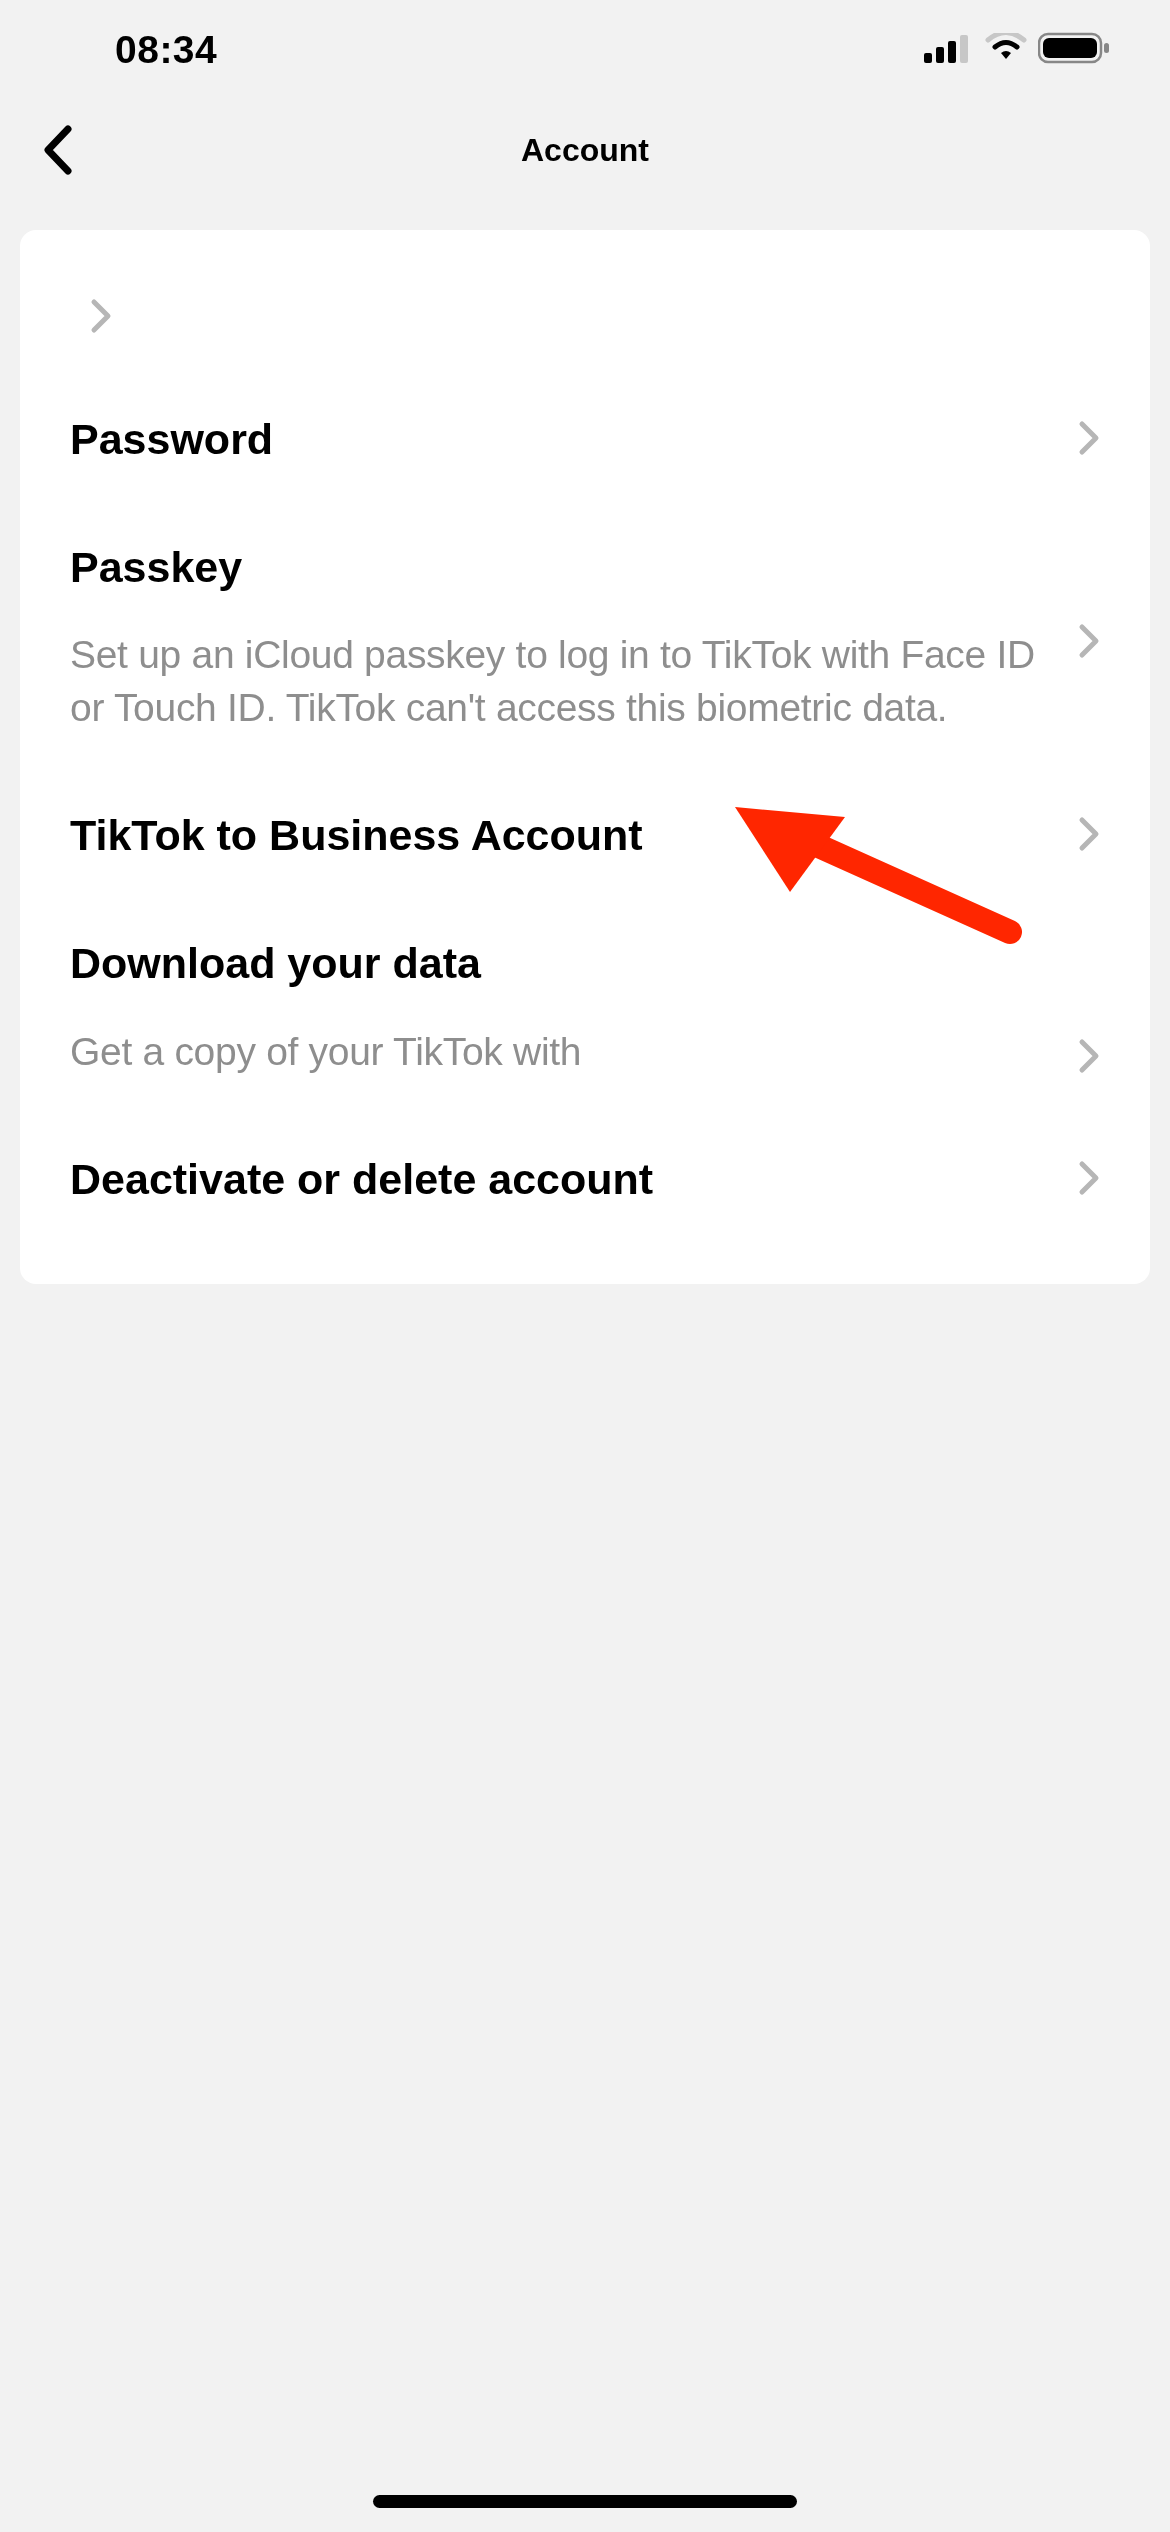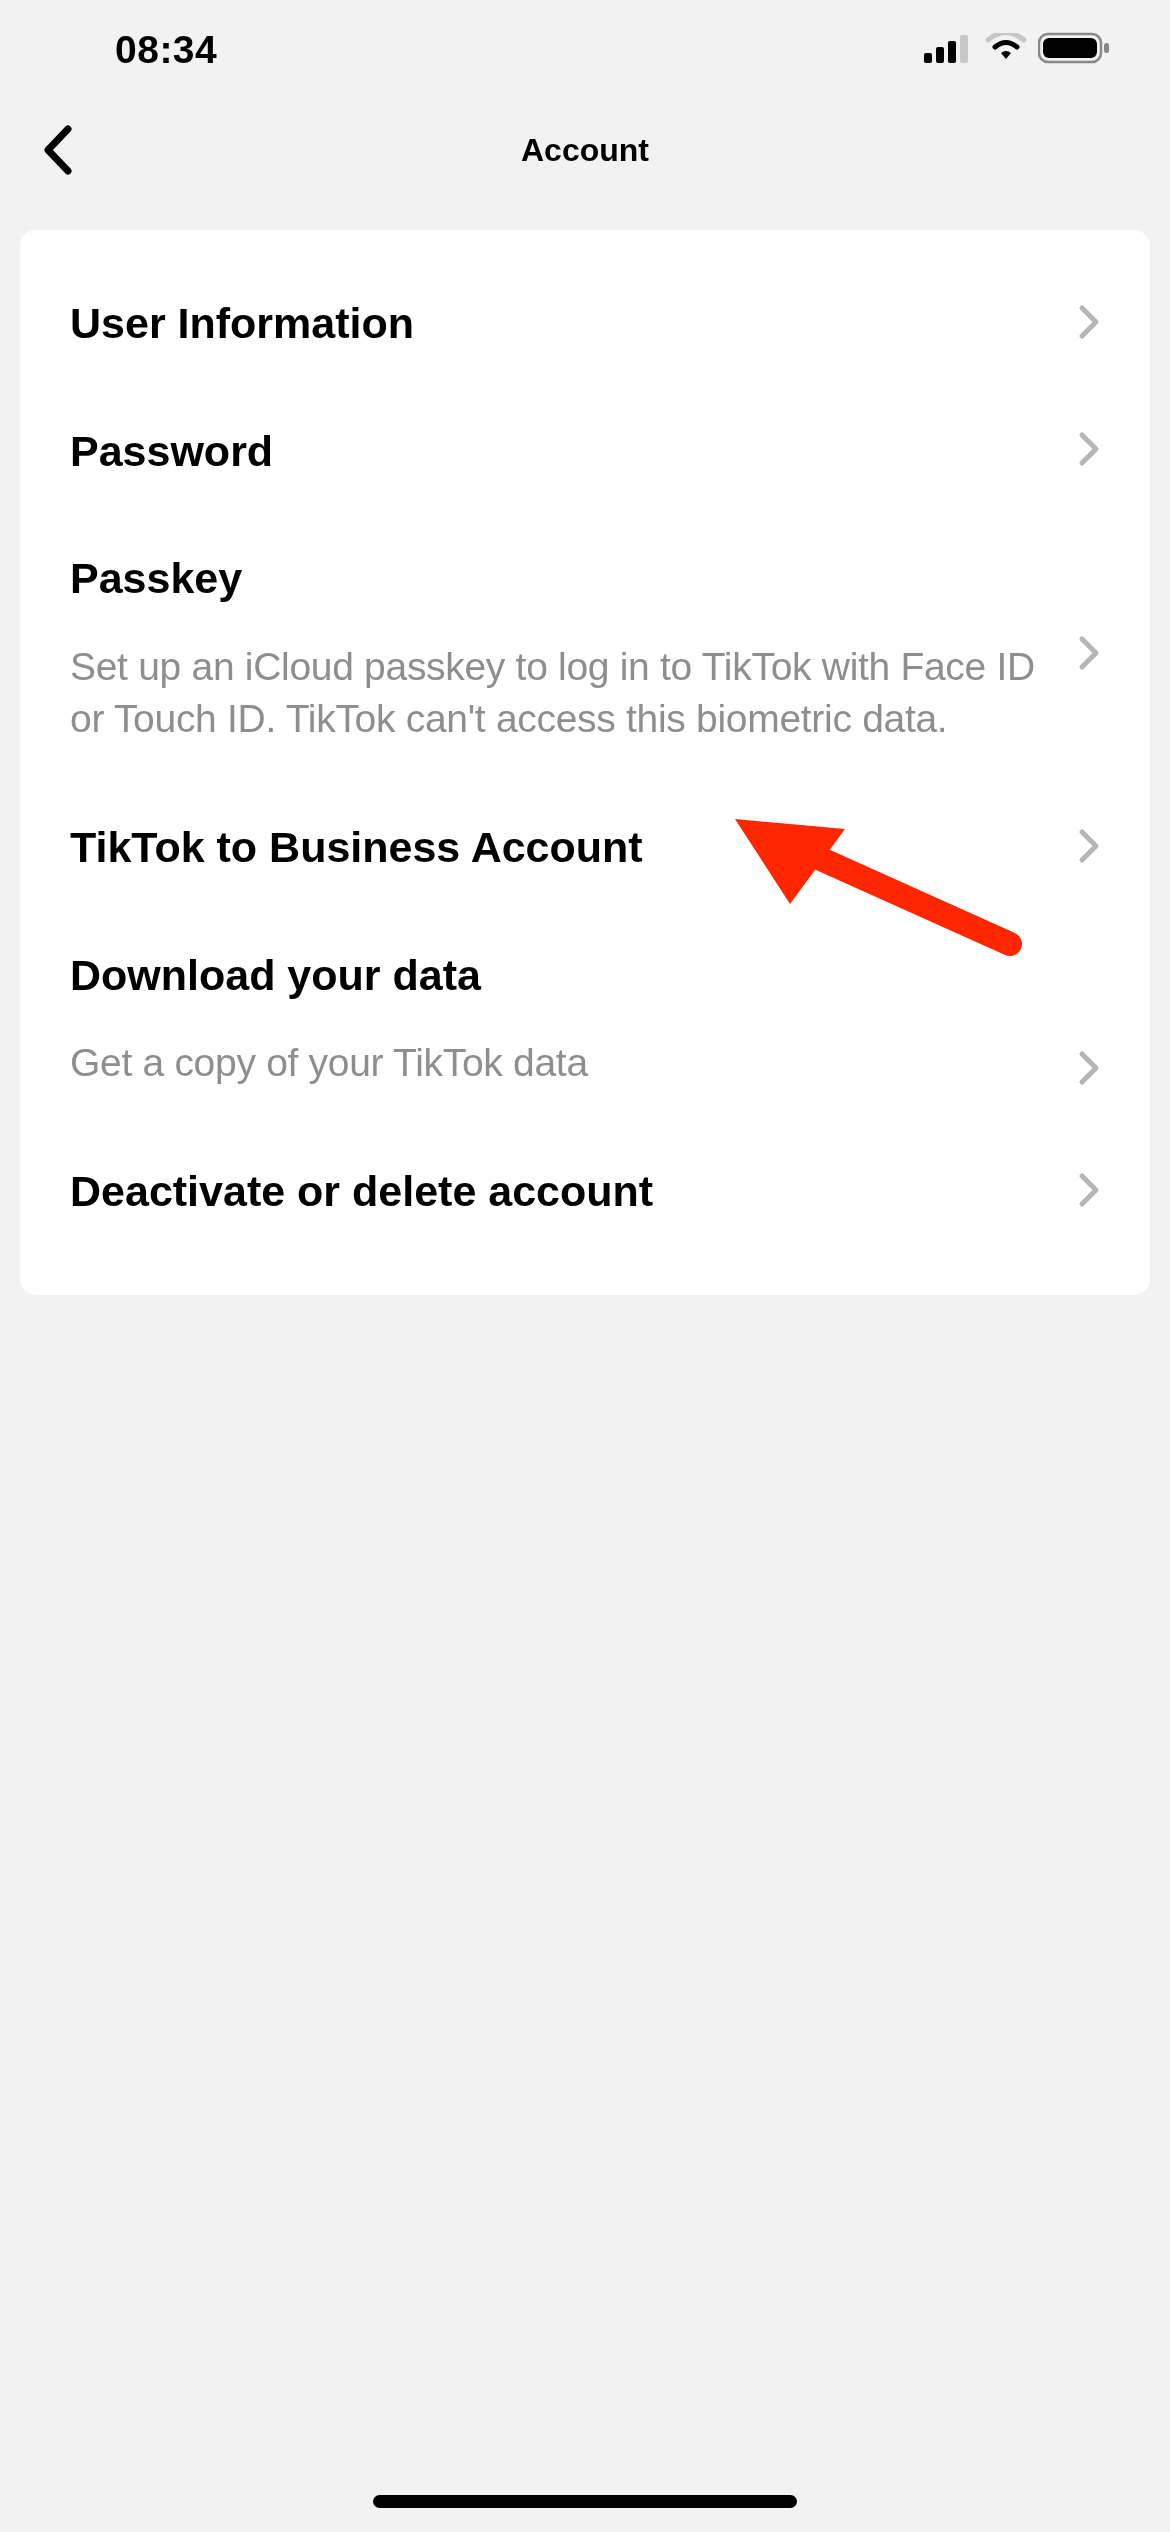--- a/index.html
+++ b/index.html
@@ -165,9 +165,6 @@
 <div class="content-card">
 
   <div class="menu-item">
-    <div class="menu-item-content">
-      <div class="menu-item-label">User Information</div>
-    </div>
     <span class="chevron">
       <svg width="22" height="36" viewBox="0 0 22 36">
           <path d="M4 4 L18 18 L4 32" stroke="#b6b6b6" stroke-width="5" fill="none" stroke-linecap="round" stroke-linejoin="round"></path>

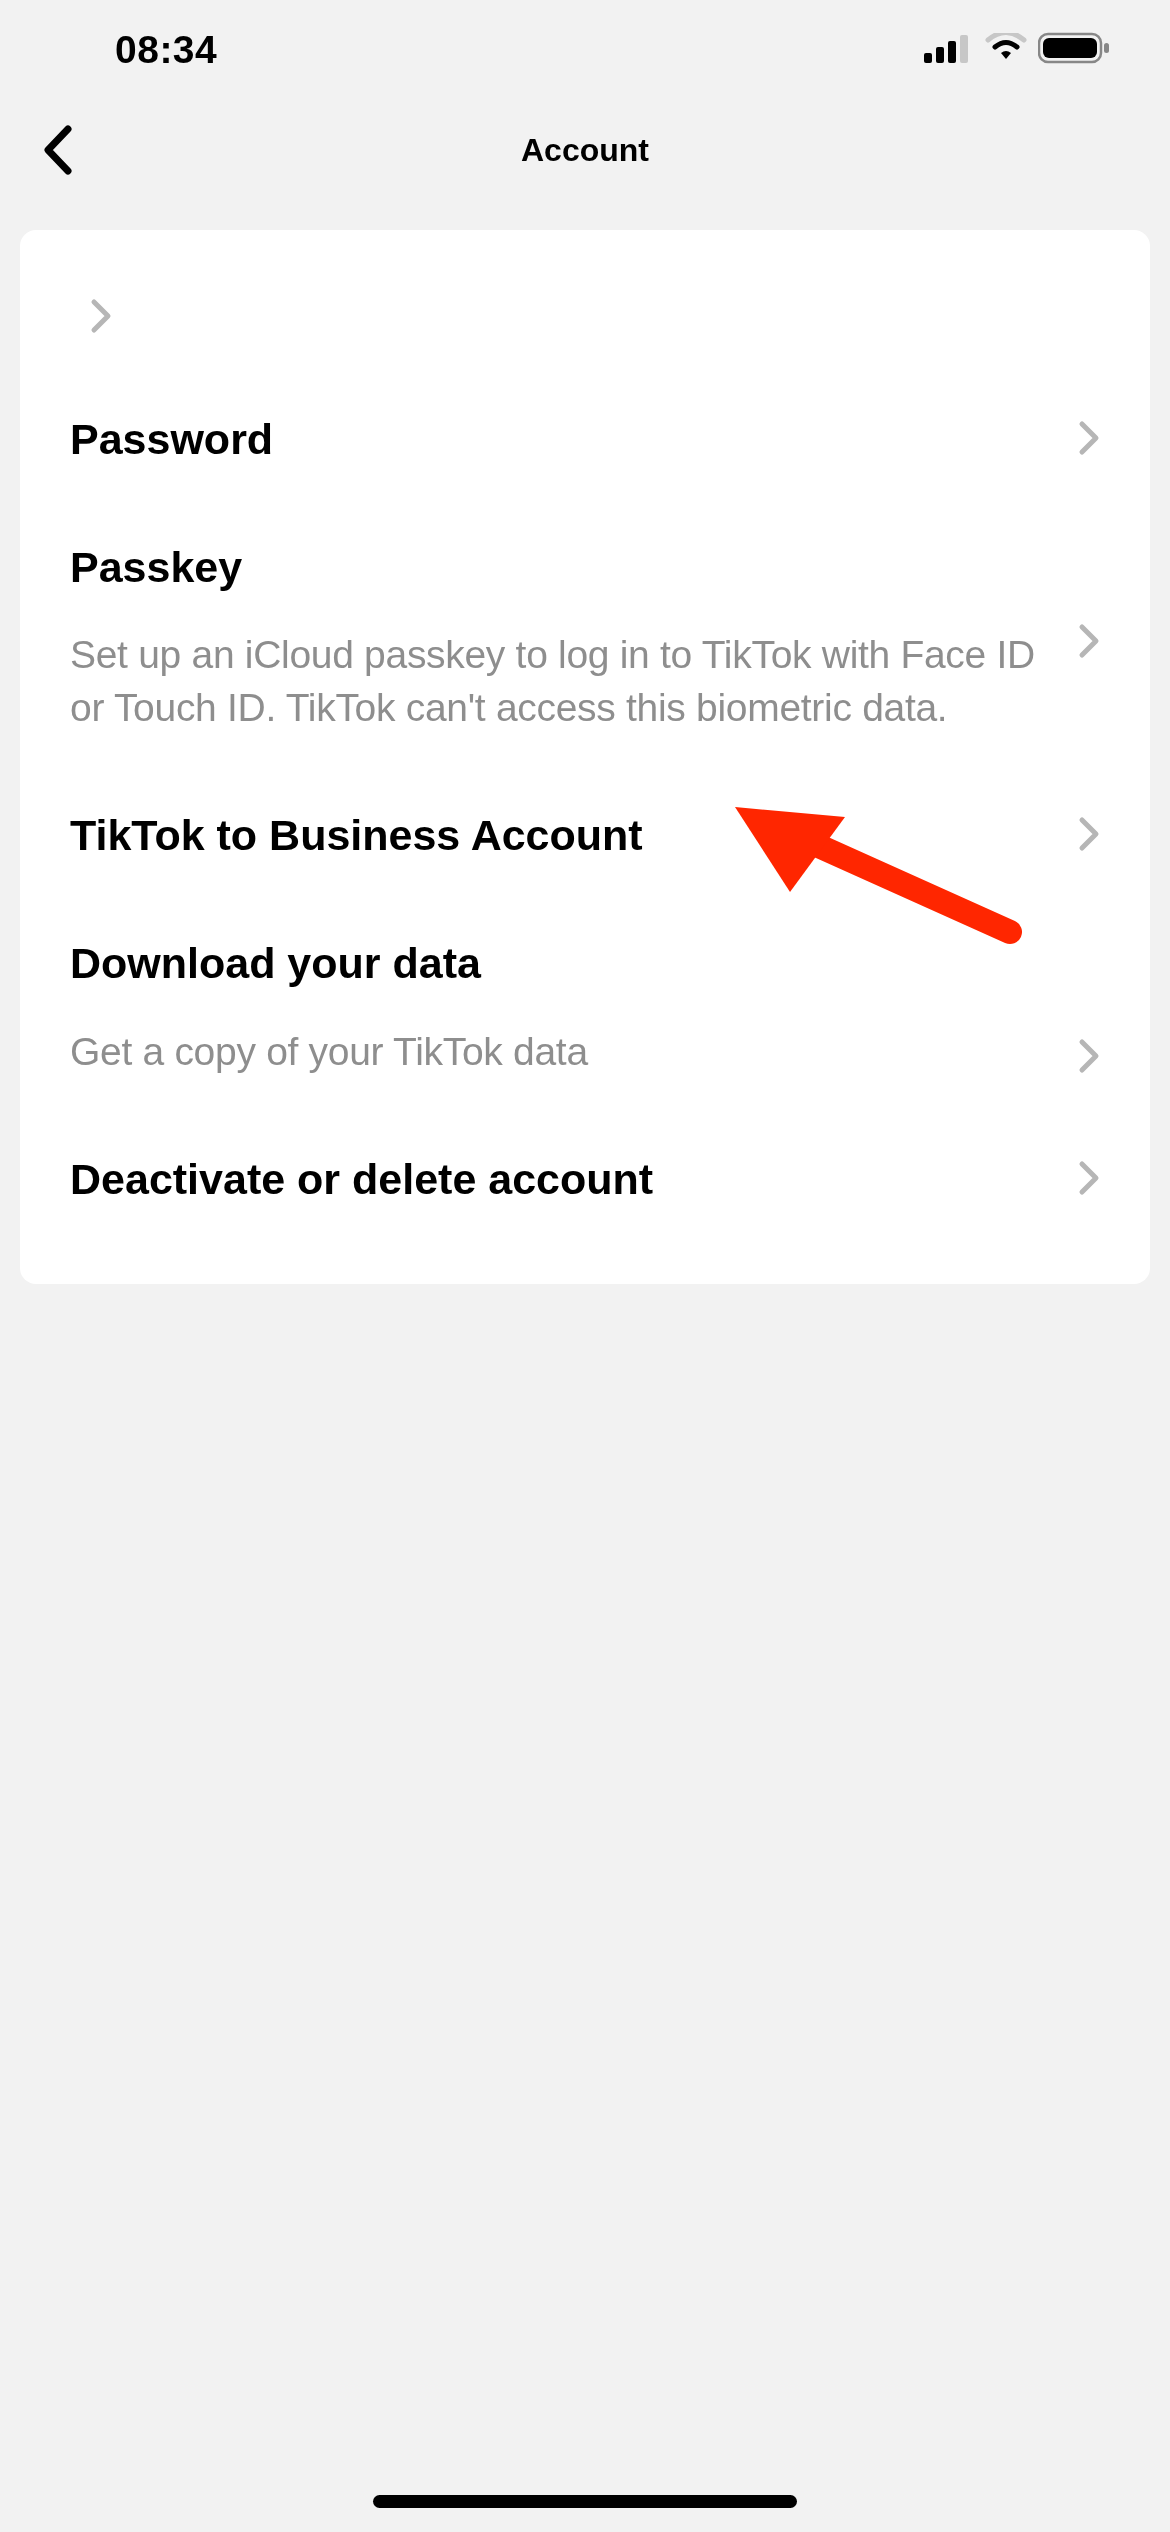--- a/index.html
+++ b/index.html
@@ -215,7 +215,7 @@
   <div class="menu-item" style="align-items: flex-end;">
     <div class="menu-item-content">
       <div class="menu-item-label">Download your data</div>
-      <div class="menu-item-description">Get a copy of your TikTok data</div>
+      <div class="menu-item-description">Get a copy of your TikTok with</div>
     </div>
     <span class="chevron" style="margin-top:10px;">
       <svg width="22" height="36" viewBox="0 0 22 36">

